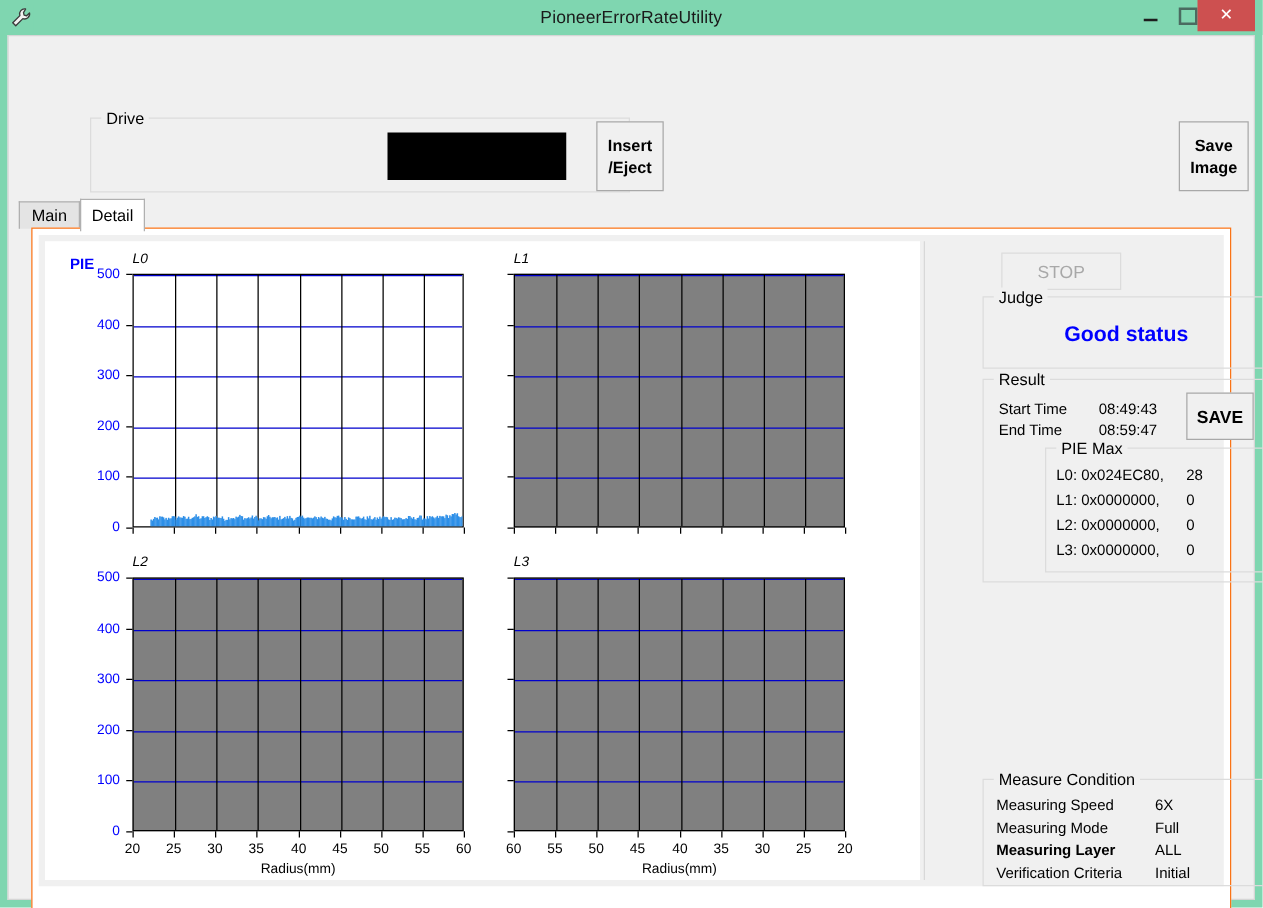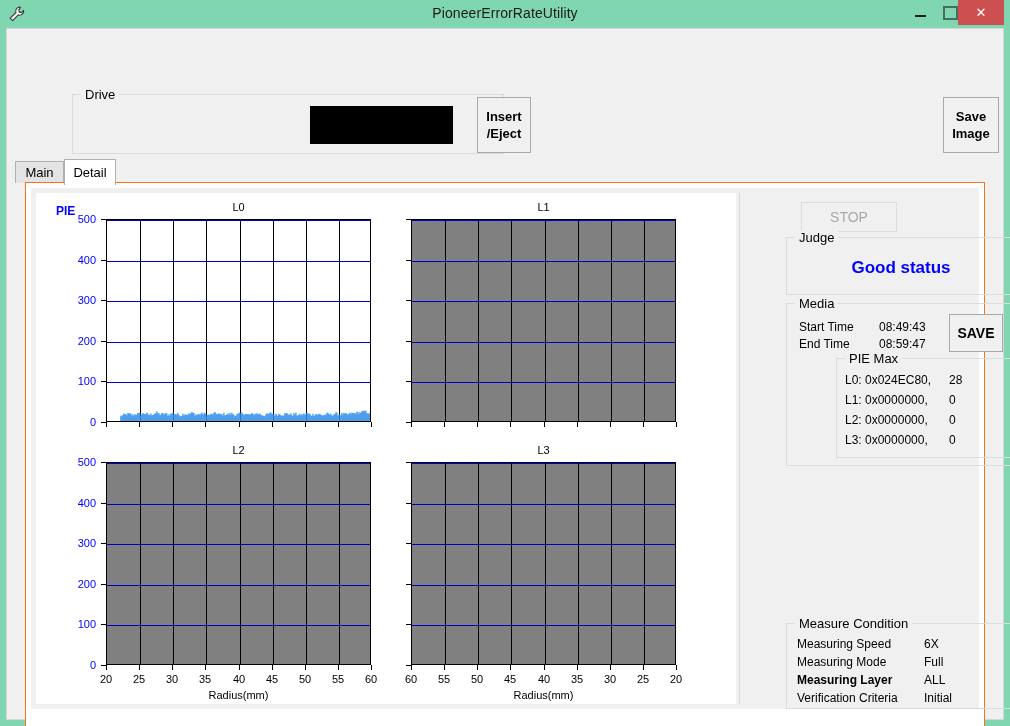--- a/index.html
+++ b/index.html
@@ -216,8 +216,8 @@
   }
   .chart-title {
     position: absolute; top: 0; left: 0; width: 100%;
-    text-align: center;
-    font-size: 11px; color: #000;
+    text-align: left;
+    font-size: 11px; color: #000; font-style: italic;
   }
   .plot {
     position: absolute;

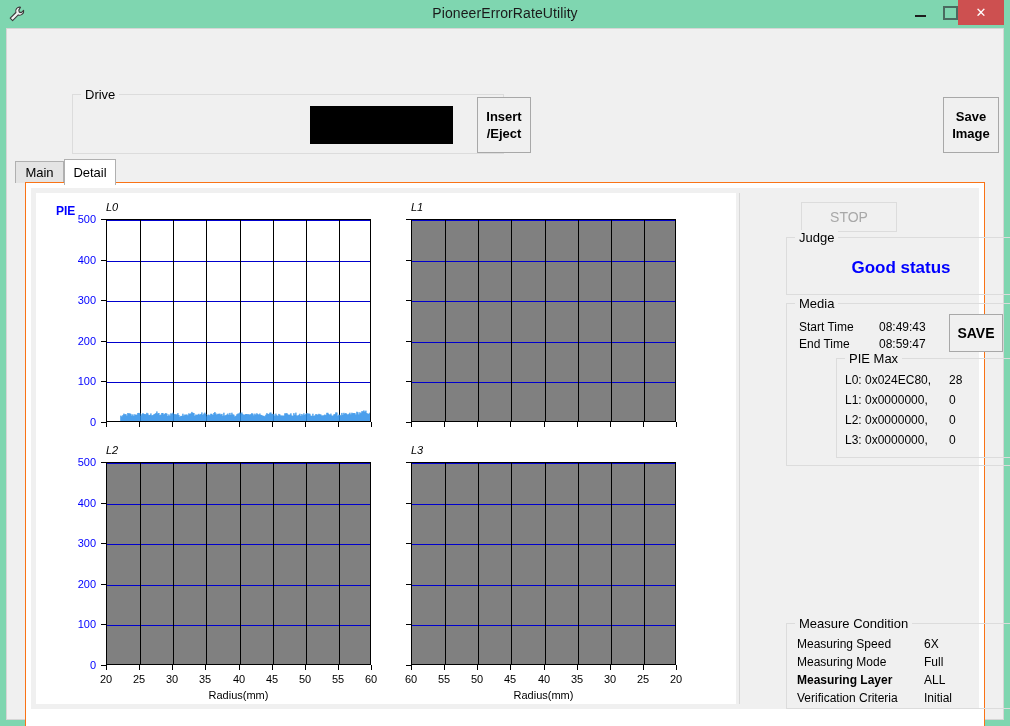--- a/index.html
+++ b/index.html
@@ -812,7 +812,7 @@
           </div>
 
           <div class="groupbox" id="grp-result">
-            <span class="gb-title">Media</span>
+            <span class="gb-title">Result</span>
 
             <span class="res-label" id="lbl-start-time">Start Time</span>
             <span class="res-value" id="val-start-time">08:49:43</span>

